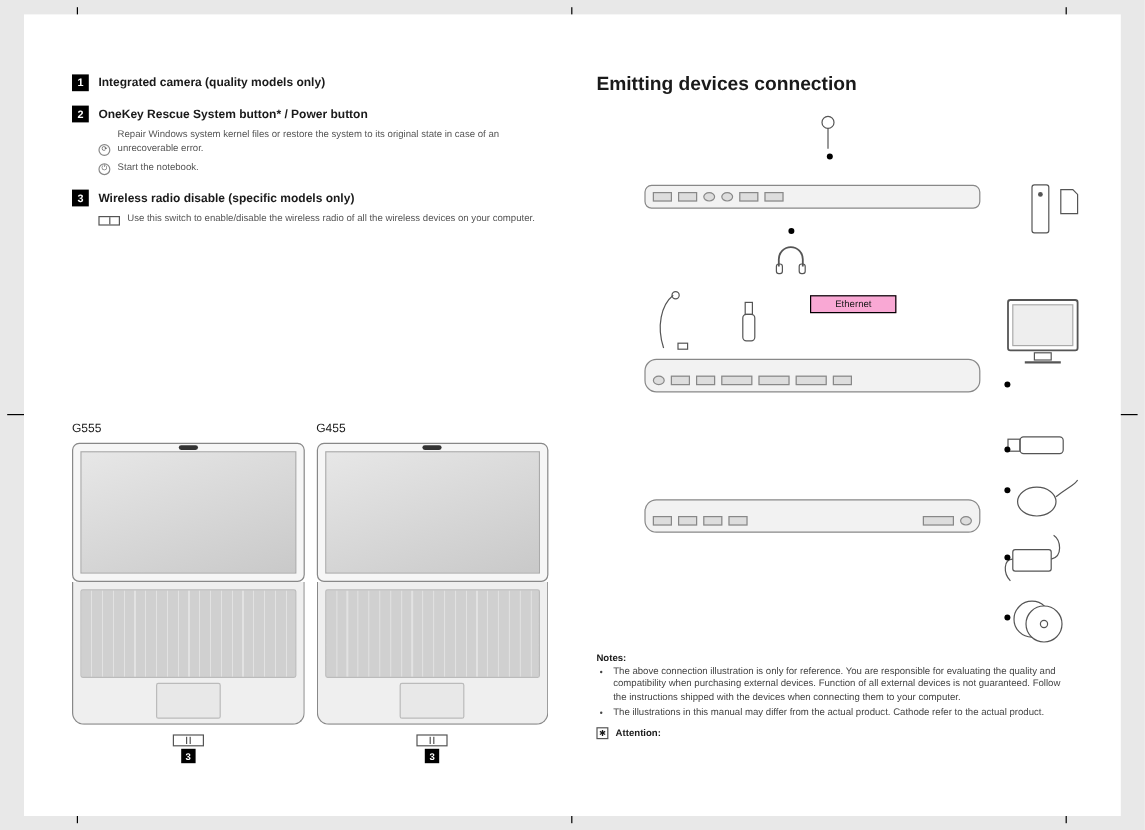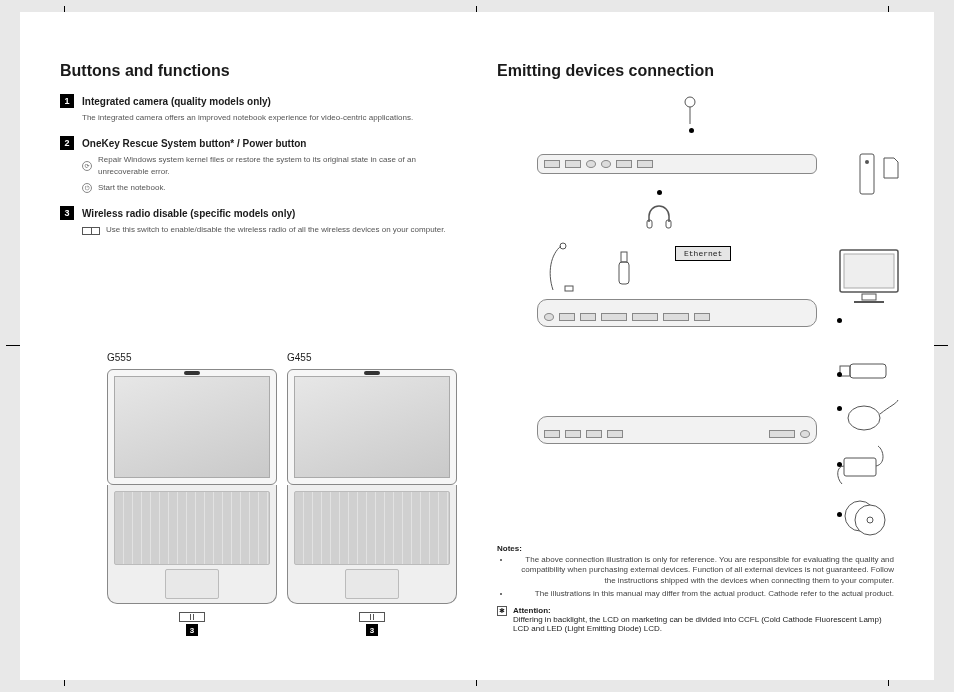--- a/index.html
+++ b/index.html
@@ -116,7 +116,6 @@
   <div class="content">
 
     <div class="col">
-      <h1>Buttons and functions</h1>
 
       <div class="item">
         <div class="item-head">

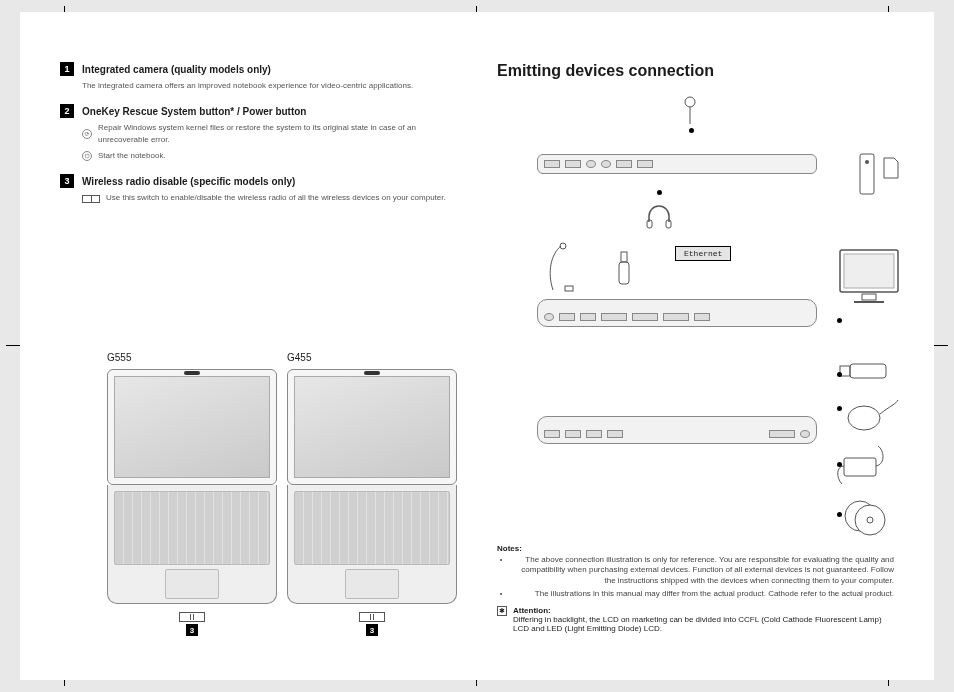--- a/index.html
+++ b/index.html
@@ -122,9 +122,6 @@
           <div class="num">1</div>
           <div class="item-title">Integrated camera (quality models only)</div>
         </div>
-        <div class="item-body">
-          <div>The integrated camera offers an improved notebook experience for video-centric applications.</div>
-        </div>
       </div>
 
       <div class="item">

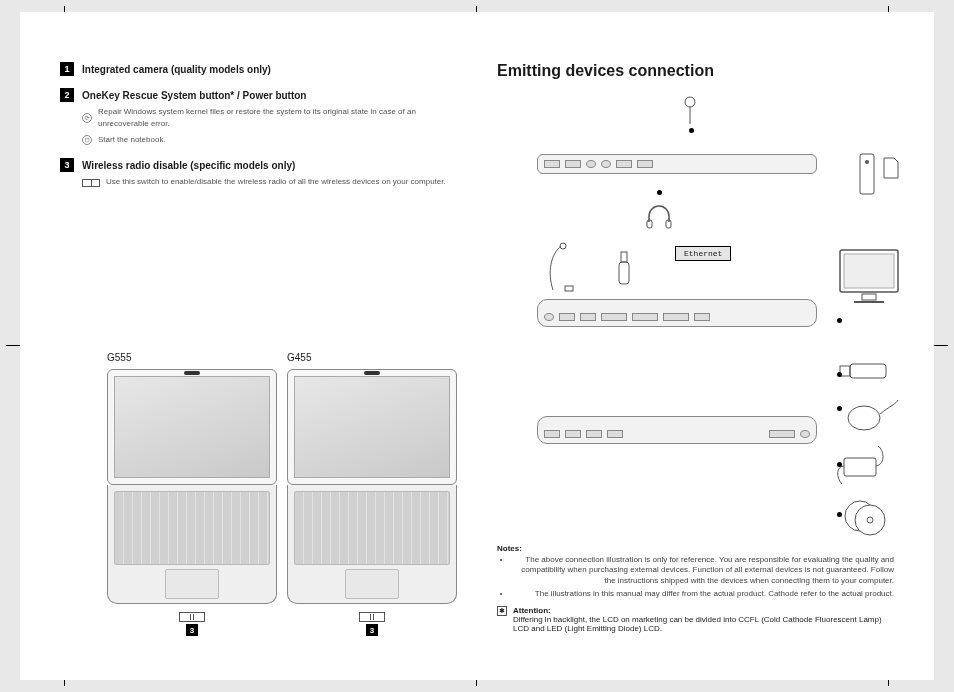--- a/index.html
+++ b/index.html
@@ -43,7 +43,7 @@
   .num { width:14px; height:14px; background:#000; color:#fff; font-size:9px; font-weight:bold; display:flex; align-items:center; justify-content:center; }
   .item-title { font-size:10px; font-weight:bold; }
   .item-body { font-size:8px; color:#555; padding-left: 22px; line-height:1.5; }
-  .sub { display:flex; gap:6px; align-items:center; margin-top:4px; }
+  .sub { display:flex; gap:6px; align-items:flex-end; margin-top:4px; }
   .bullet-icon { width:10px; height:10px; border:1px solid #888; border-radius:50%; flex:none; font-size:6px; display:flex; align-items:center; justify-content:center; color:#555;}
   .rect-icon { width:18px; height:8px; border:1px solid #555; flex:none; position:relative; margin-top:2px; display:flex; align-items:center; justify-content:center;}
   .rect-icon::after { content:""; width:1px; height:6px; background:#555;}

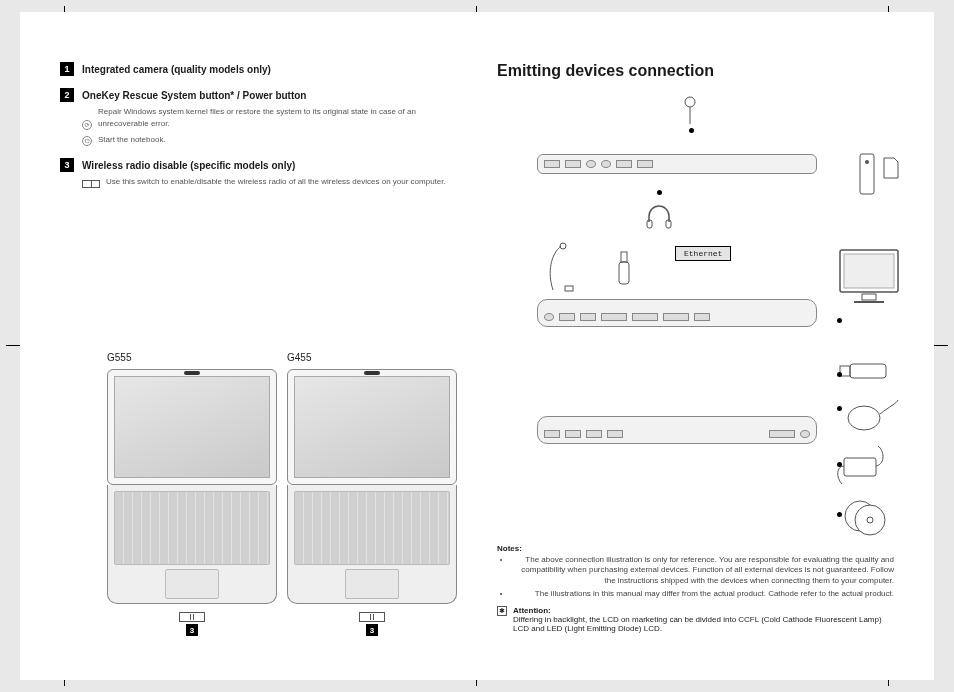--- a/index.html
+++ b/index.html
@@ -78,7 +78,7 @@
   .ports .wide{ width:26px; }
   .ports .round{ border-radius:50%; width:10px; }
   .dot { position:absolute; width:5px; height:5px; background:#000; border-radius:50%; }
-  .eth-label { position:absolute; border:1px solid #000; background:#e5e5e5; font-size:8px; padding:2px 8px; left:178px; top:152px;font-family:Liberation Mono, monospace; }
+  .eth-label { position:absolute; border:1px solid #000; background:#f9a8d4; font-size:8px; padding:2px 20px; left:178px; top:152px; }
   
   .mic-icon     { position:absolute; left:184px; top:2px;  width:18px; height:30px; }
   .headphone    { position:absolute; left:148px; top:108px; width:28px; height:28px; }

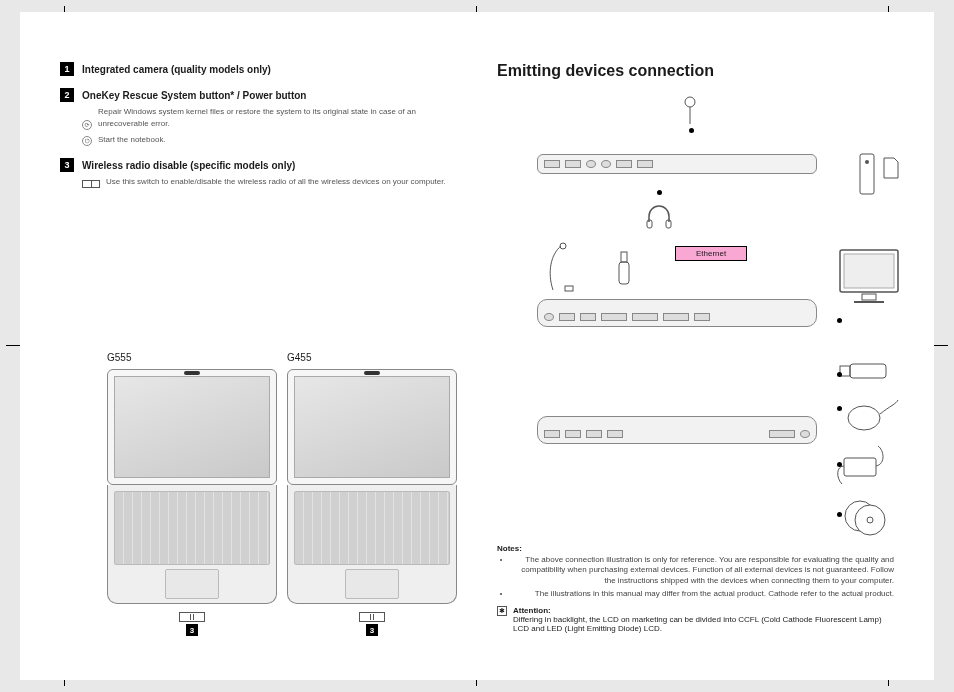--- a/index.html
+++ b/index.html
@@ -49,7 +49,7 @@
   .rect-icon::after { content:""; width:1px; height:6px; background:#555;}
   .footnote { font-size:8px; color:#555; margin-top:8px; padding-left:2px;}
 
-  .laptops { position:absolute; left:0; right:0; top:290px; display:flex; gap:10px;margin-left:47px; }
+  .laptops { position:absolute; left:0; right:0; top:290px; display:flex; gap:10px; }
   .lap-col { flex:1; }
   .lap-label { font-size:10px; margin-bottom:6px; }
   .laptop { position:relative; }

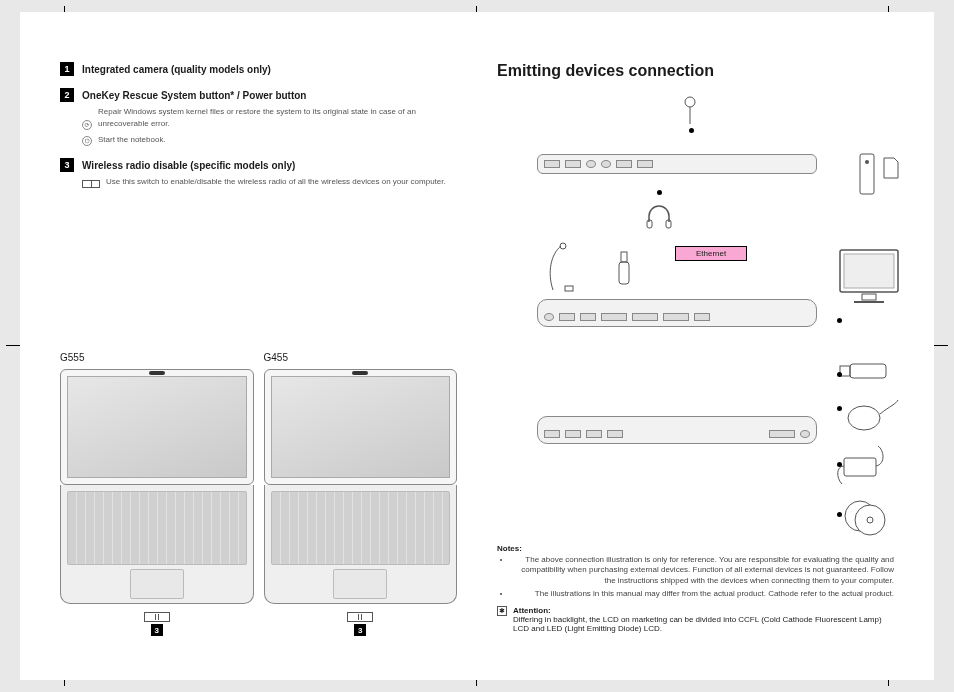--- a/index.html
+++ b/index.html
@@ -95,7 +95,7 @@
 
   .notes { font-size:8px; margin-top:10px; }
   .notes strong{ font-size:8px; }
-  .notes ul{ list-style: disc; padding-left:14px; margin-top:2px; color:#444;text-align:right; }
+  .notes ul{ list-style: disc; padding-left:14px; margin-top:2px; color:#444; }
   .notes li{ margin-bottom:3px; line-height:1.3; }
   .attn-row { display:flex; gap:6px; margin-top:6px; }
   .attn-ico { width:10px; height:10px; border:1px solid #555; display:flex; align-items:center; justify-content:center; font-size:7px; flex:none;}

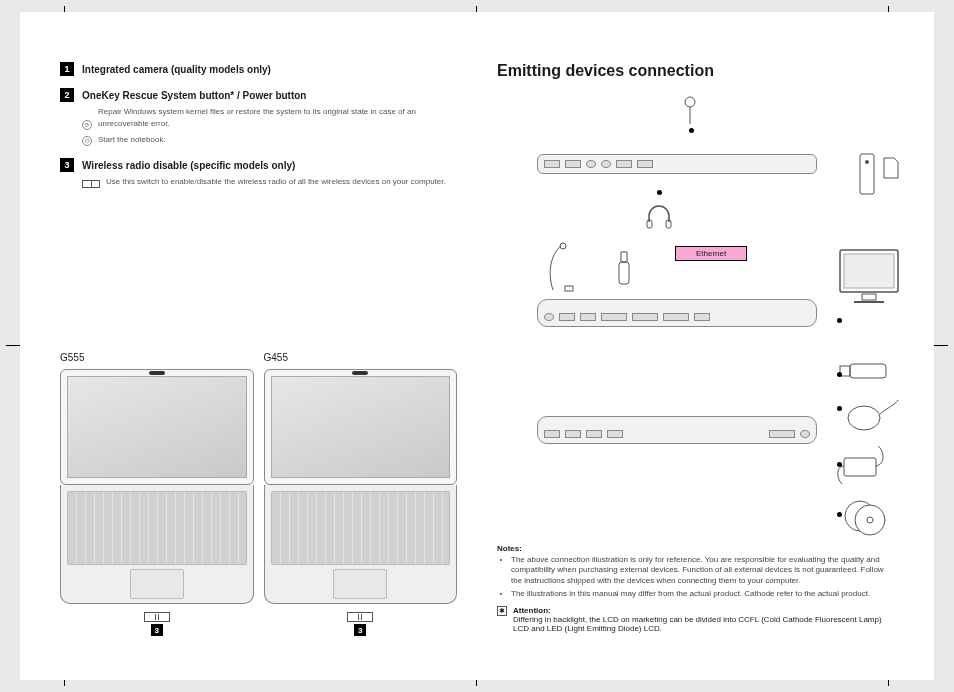--- a/index.html
+++ b/index.html
@@ -312,7 +312,6 @@
           <div class="attn-ico">✱</div>
           <div>
             <strong>Attention:</strong>
-            <div>Differing in backlight, the LCD on marketing can be divided into CCFL (Cold Cathode Fluorescent Lamp) LCD and LED (Light Emitting Diode) LCD.</div>
           </div>
         </div>
       </div>

